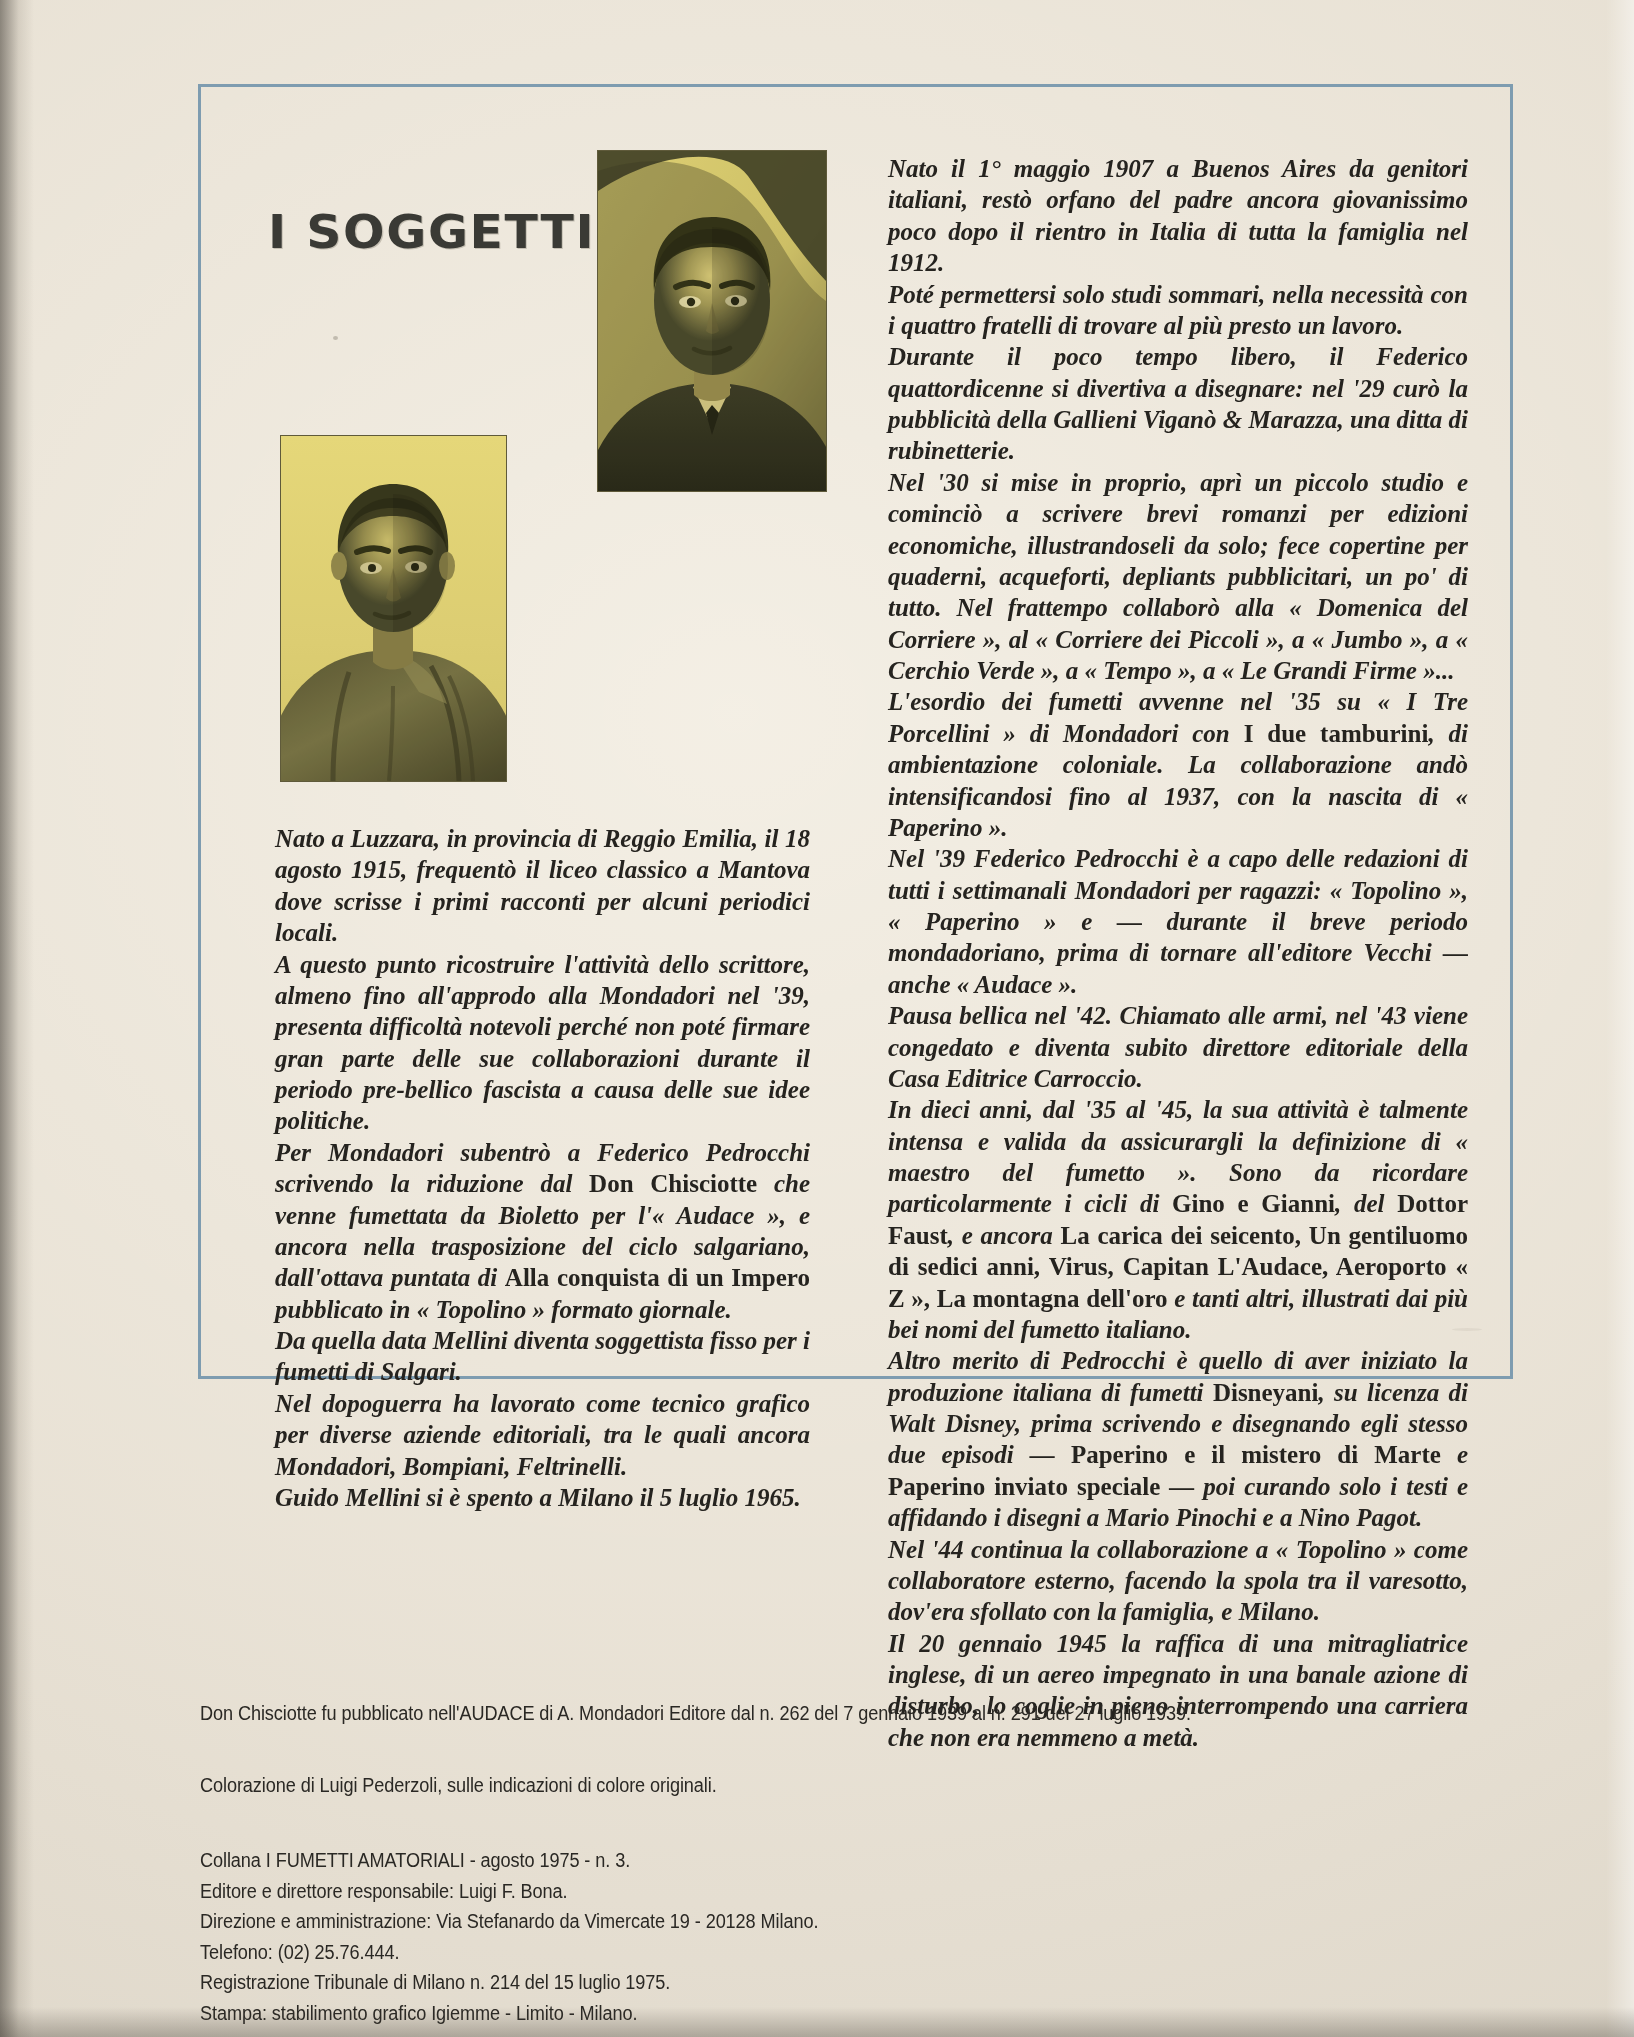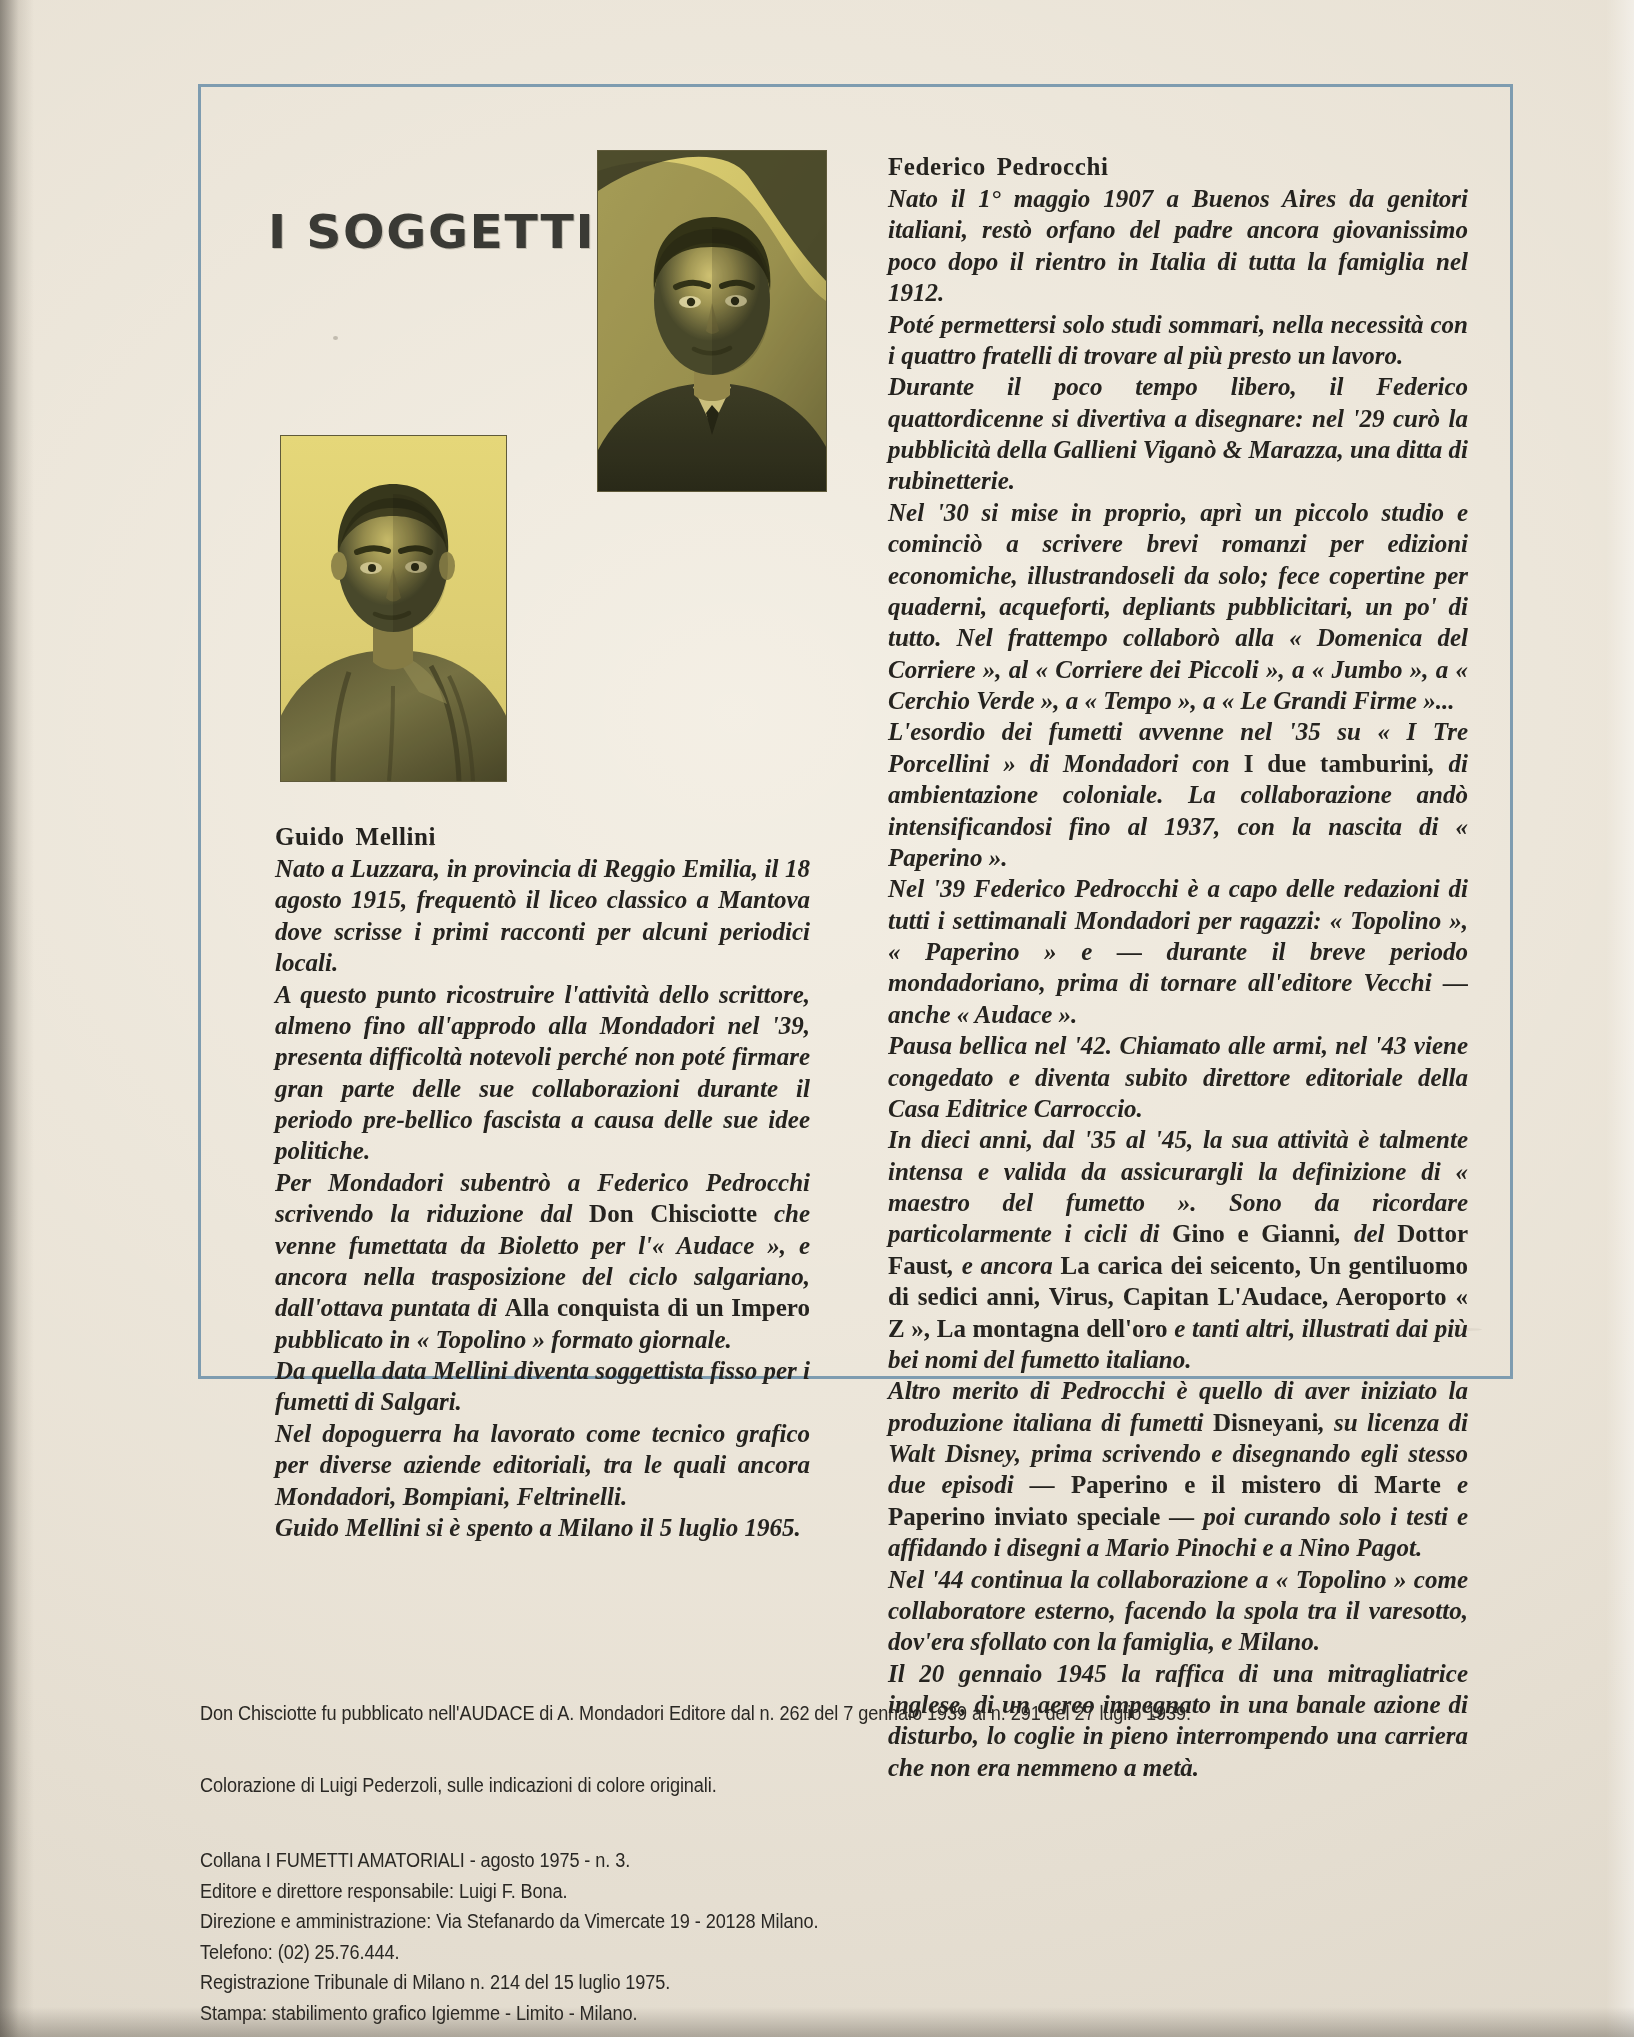--- a/index.html
+++ b/index.html
@@ -277,7 +277,6 @@
   </div>
 
   <div class="col col-right">
-    <div class="person-name">Federico Pedrocchi</div>
     <div class="bio"><i>Nato il 1° maggio 1907 a Buenos Aires da genitori italiani, restò orfano del padre ancora giovanissimo poco dopo il rientro in Italia di tutta la famiglia nel 1912.<br>Poté permettersi solo studi sommari, nella necessità con i quattro fratelli di trovare al più presto un lavoro.<br>Durante il poco tempo libero, il Federico quattordicenne si divertiva a disegnare: nel '29 curò la pubblicità della Gallieni Viganò &amp; Marazza, una ditta di rubinetterie.<br>Nel '30 si mise in proprio, aprì un piccolo studio e cominciò a scrivere brevi romanzi per edizioni economiche, illustrandoseli da solo; fece copertine per quaderni, acqueforti, depliants pubblicitari, un po' di tutto. Nel frattempo collaborò alla « Domenica del Corriere », al « Corriere dei Piccoli », a « Jumbo », a « Cerchio Verde », a « Tempo », a « Le Grandi Firme »...<br>L'esordio dei fumetti avvenne nel '35 su « I Tre Porcellini » di Mondadori con </i><span class="rm">I due tamburini</span><i>, di ambientazione coloniale. La collaborazione andò intensificandosi fino al 1937, con la nascita di « Paperino ».<br>Nel '39 Federico Pedrocchi è a capo delle redazioni di tutti i settimanali Mondadori per ragazzi: « Topolino », « Paperino » e — durante il breve periodo mondadoriano, prima di tornare all'editore Vecchi — anche « Audace ».<br>Pausa bellica nel '42. Chiamato alle armi, nel '43 viene congedato e diventa subito direttore editoriale della Casa Editrice Carroccio.<br>In dieci anni, dal '35 al '45, la sua attività è talmente intensa e valida da assicurargli la definizione di « maestro del fumetto ». Sono da ricordare particolarmente i cicli di </i><span class="rm">Gino e Gianni</span><i>, del </i><span class="rm">Dottor Faust</span><i>, e ancora </i><span class="rm">La carica dei seicento, Un gentiluomo di sedici anni, Virus, Capitan L'Audace, Aeroporto « Z », La montagna dell'oro</span><i> e tanti altri, illustrati dai più bei nomi del fumetto italiano.<br>Altro merito di Pedrocchi è quello di aver iniziato la produzione italiana di fumetti </i><span class="rm">Disneyani</span><i>, su licenza di Walt Disney, prima scrivendo e disegnando egli stesso due episodi — </i><span class="rm">Paperino e il mistero di Marte</span><i> e </i><span class="rm">Paperino inviato speciale</span><i> — poi curando solo i testi e affidando i disegni a Mario Pinochi e a Nino Pagot.<br>Nel '44 continua la collaborazione a « Topolino » come collaboratore esterno, facendo la spola tra il varesotto, dov'era sfollato con la famiglia, e Milano.<br>Il 20 gennaio 1945 la raffica di una mitragliatrice inglese, di un aereo impegnato in una banale azione di disturbo, lo coglie in pieno interrompendo una carriera che non era nemmeno a metà.</i></div>
   </div>
 

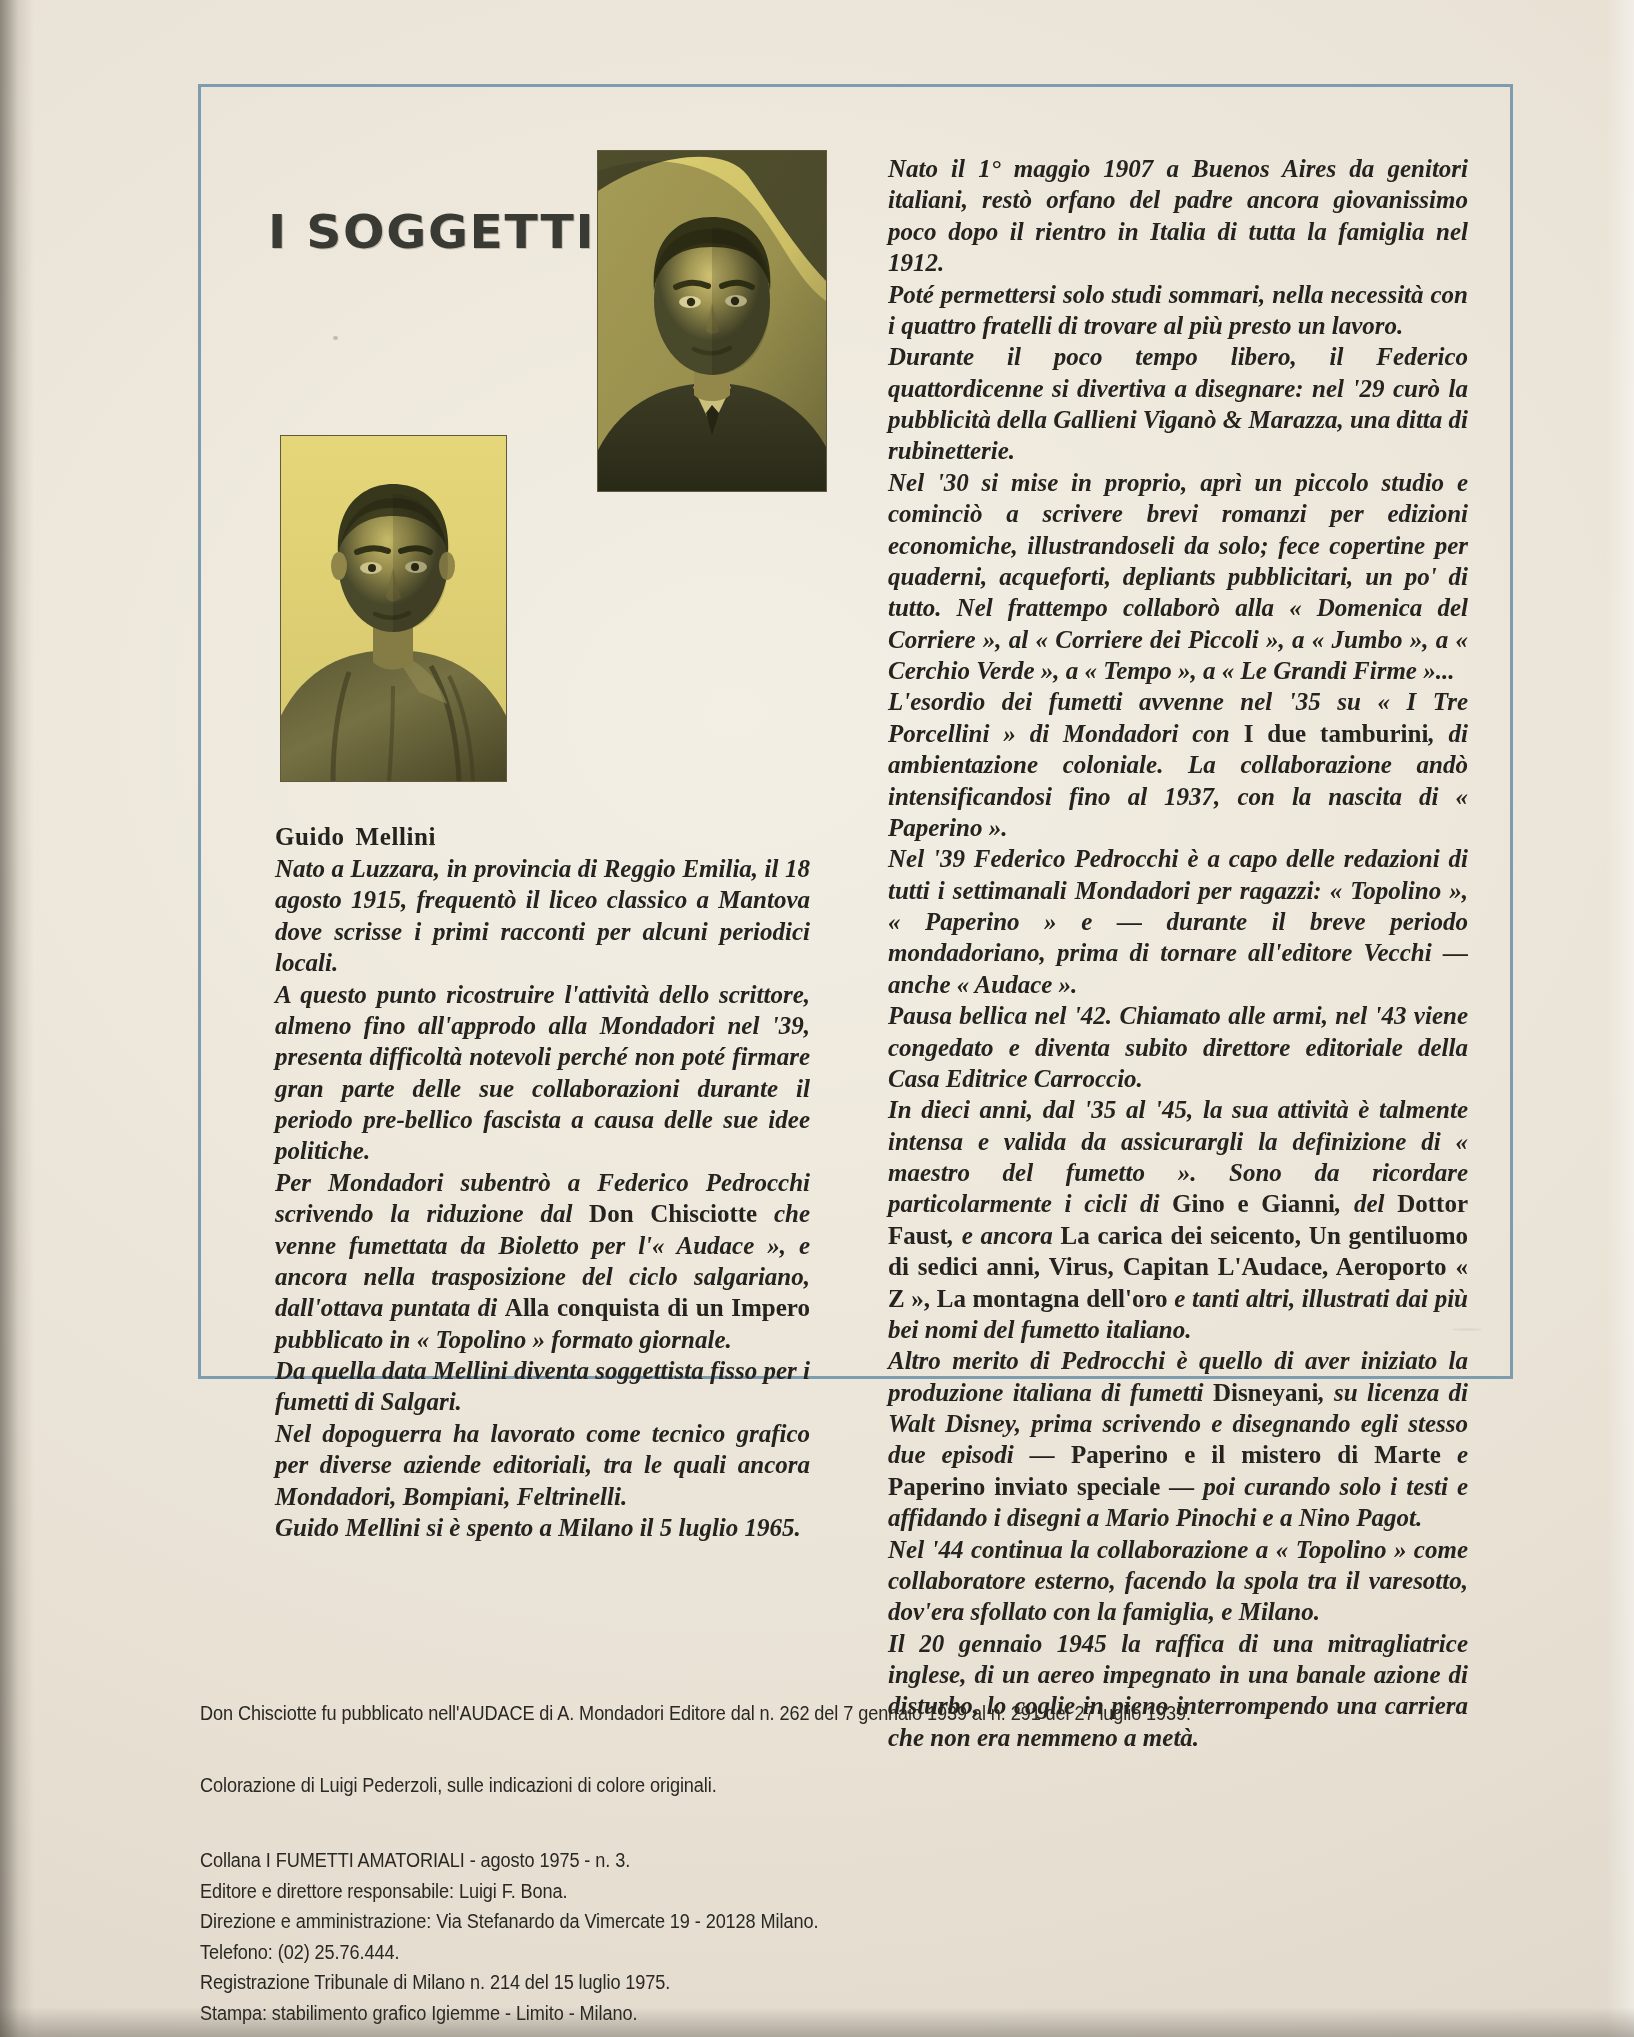--- a/index.html
+++ b/index.html
@@ -272,7 +272,6 @@
   </div>
 
   <div class="col col-left">
-    <div class="person-name">Guido Mellini</div>
     <div class="bio"><i>Nato a Luzzara, in provincia di Reggio Emilia, il 18 agosto 1915, frequentò il liceo classico a Mantova dove scrisse i primi racconti per alcuni periodici locali.<br>A questo punto ricostruire l'attività dello scrittore, almeno fino all'approdo alla Mondadori nel '39, presenta difficoltà notevoli perché non poté firmare gran parte delle sue collaborazioni durante il periodo pre-bellico fascista a causa delle sue idee politiche.<br>Per Mondadori subentrò a Federico Pedrocchi scrivendo la riduzione dal </i><span class="rm">Don Chisciotte</span><i> che venne fumettata da Bioletto per l'« Audace », e ancora nella trasposizione del ciclo salgariano, dall'ottava puntata di </i><span class="rm">Alla conquista di un Impero</span><i> pubblicato in « Topolino » formato giornale.<br>Da quella data Mellini diventa soggettista fisso per i fumetti di Salgari.<br>Nel dopoguerra ha lavorato come tecnico grafico per diverse aziende editoriali, tra le quali ancora Mondadori, Bompiani, Feltrinelli.<br>Guido Mellini si è spento a Milano il 5 luglio 1965.</i></div>
   </div>
 

